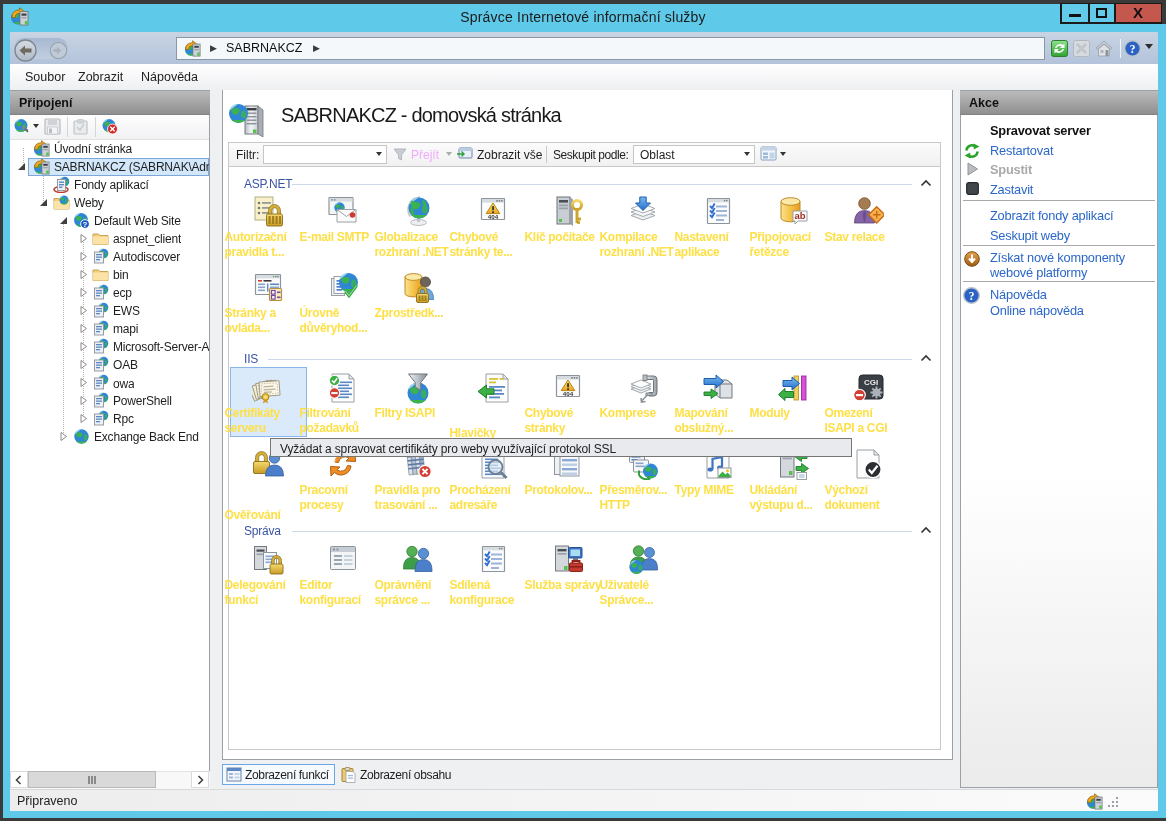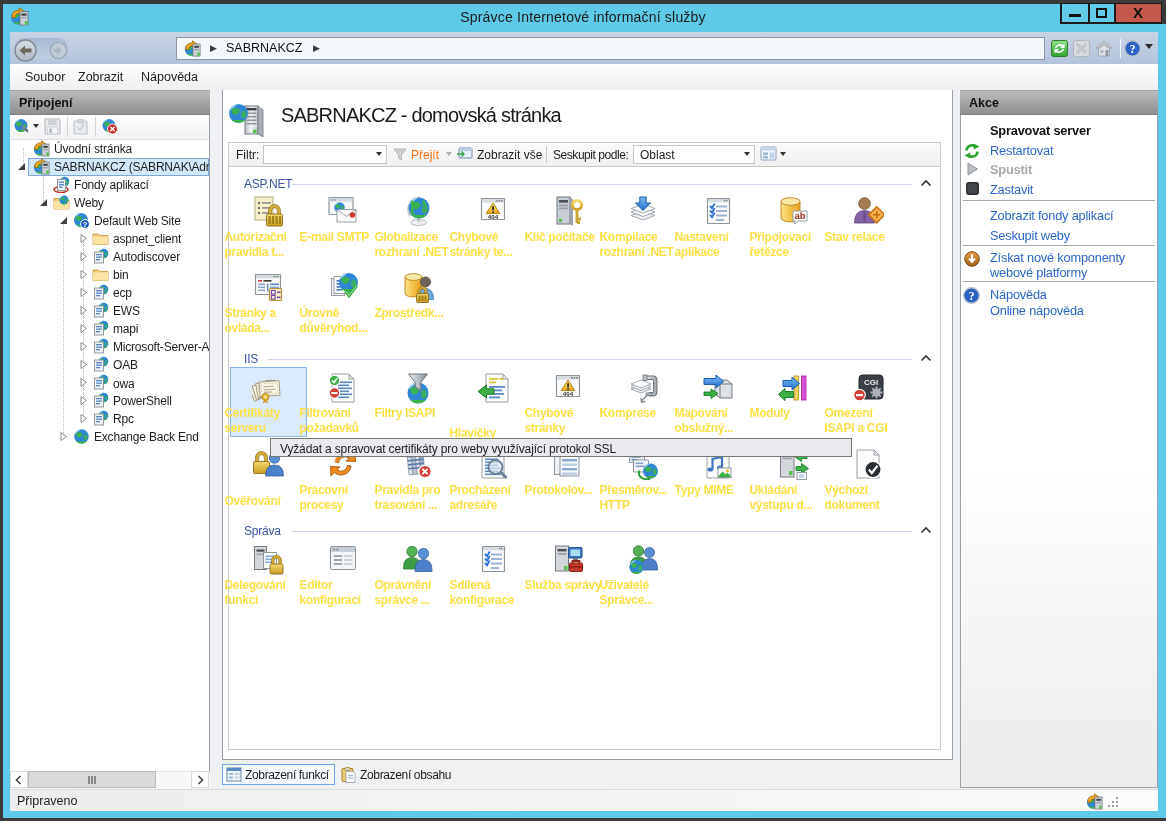--- a/index.html
+++ b/index.html
@@ -428,7 +428,7 @@
 <svg class="abs" style="left:392px; top:147px;" width="16" height="15" viewBox="0 0 16 15">
  <path d="M2 2 L14 2 L9.5 8 L9.5 13 L6.5 11.5 L6.5 8 Z" fill="#c9ced3" stroke="#aab0b6" stroke-width="0.8"></path>
 </svg>
-<div class="abs" style="left:411px; top:148px; color:#f97316;">Přejít</div>
+<div class="abs" style="left:411px; top:148px; color:#f0abfc;">Přejít</div>
 <div class="abs" style="left:446px; top:152px; width:0; height:0; border-left:3.5px solid transparent; border-right:3.5px solid transparent; border-top:4px solid #ababab;"></div>
 <svg class="abs" style="left:456px; top:146px;" width="17" height="16" viewBox="0 0 17 16">
  <rect x="3" y="2" width="13" height="10" rx="1" fill="#e8f0f8" stroke="#6b83a8" stroke-width="1"></rect>

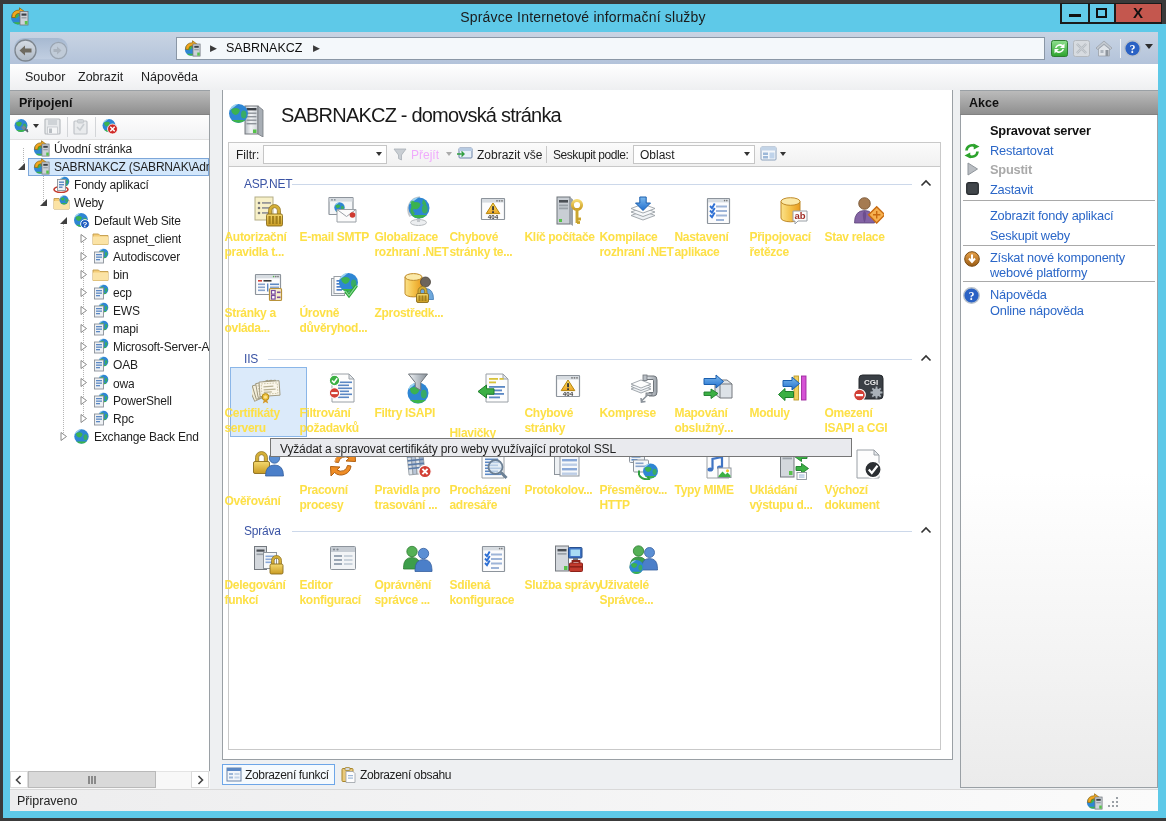--- a/index.html
+++ b/index.html
@@ -807,7 +807,7 @@
       <circle cx="22.5" cy="10" r="5.2" fill="#5b8fd4" stroke="#36609e" stroke-width="0.8"></circle>
       <path d="M13.5 28 Q13.5 17 22.5 17 Q31.5 17 31.5 28 Z" fill="#4b7fc9" stroke="#36609e" stroke-width="0.8"></path>
     </svg></div>
-<div class="fitem" style="left:224.5px; top:494px;">Ověřování</div>
+<div class="fitem" style="left:224.5px; top:508px;">Ověřování</div>
 <div class="abs" style="left:326.5px; top:448px;"><svg width="32" height="32" viewBox="0 0 32 32">
       <path d="M8 14 A10 10 0 0 1 24.5 7.5 L28 4 L28.5 13.5 L19 13 L22 10.2 A6.5 6.5 0 0 0 11.5 14.5 Z" fill="#ef8c25" stroke="#b05f10" stroke-width="1"></path>
       <path d="M24 18 A10 10 0 0 1 7.5 24.5 L4 28 L3.5 18.5 L13 19 L10 21.8 A6.5 6.5 0 0 0 20.5 17.5 Z" fill="#ef8c25" stroke="#b05f10" stroke-width="1"></path>

